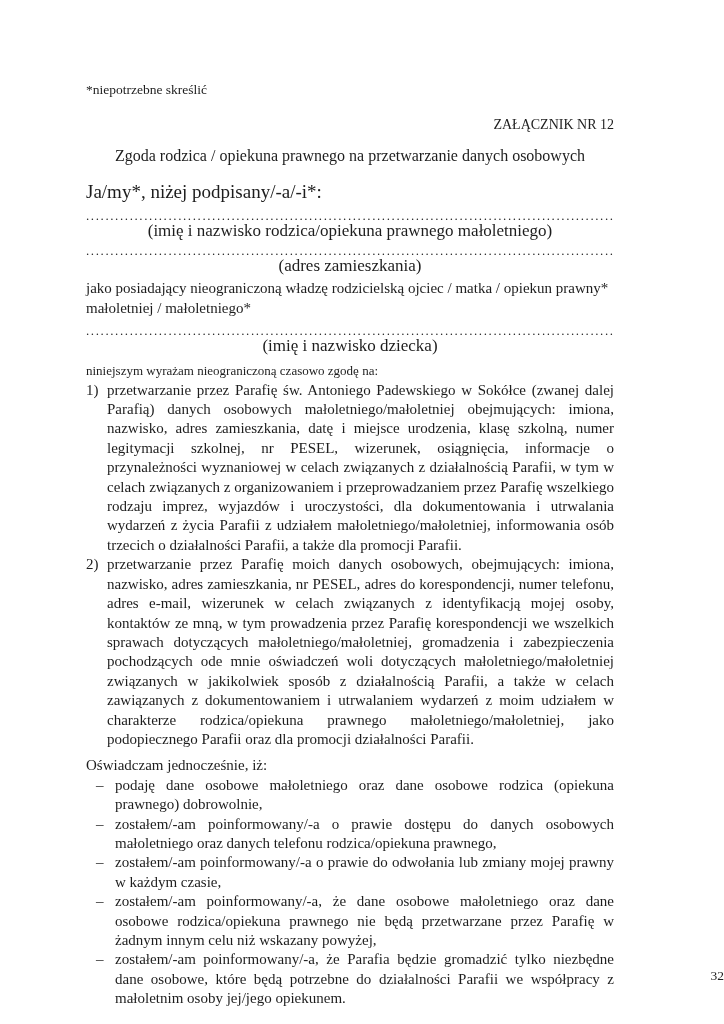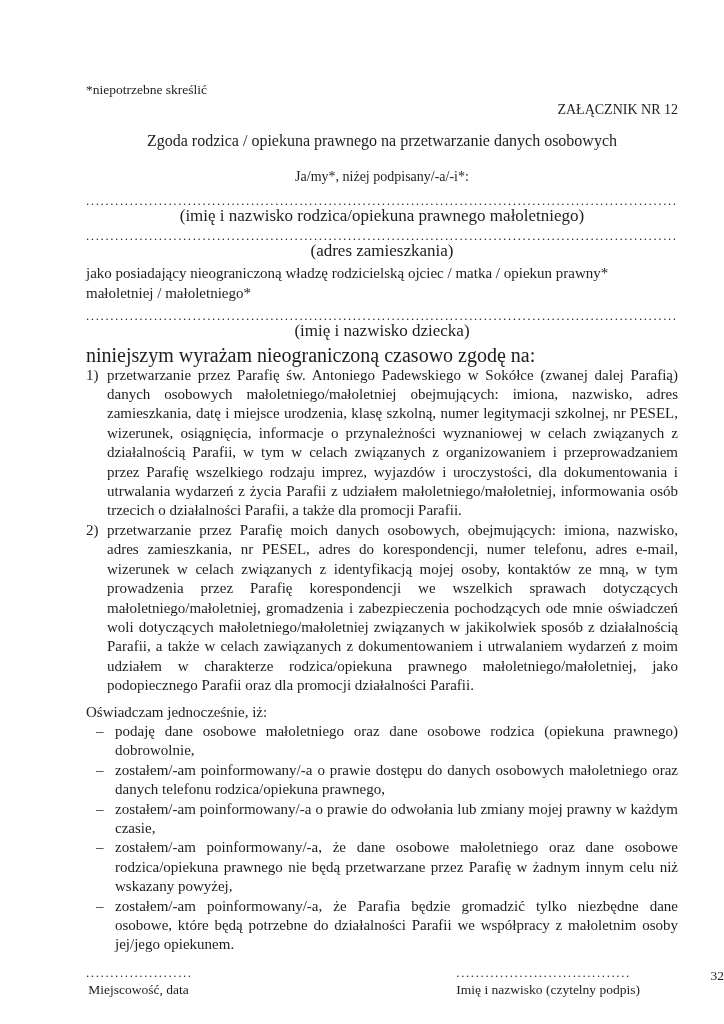--- a/index.html
+++ b/index.html
@@ -16,7 +16,7 @@
   .page {
     box-sizing: border-box;
     width: 724px; height: 1024px;
-    padding: 82px 46px 0 86px;
+    padding: 82px 110px 0 86px;
     position: relative;
   }
   .footnote {

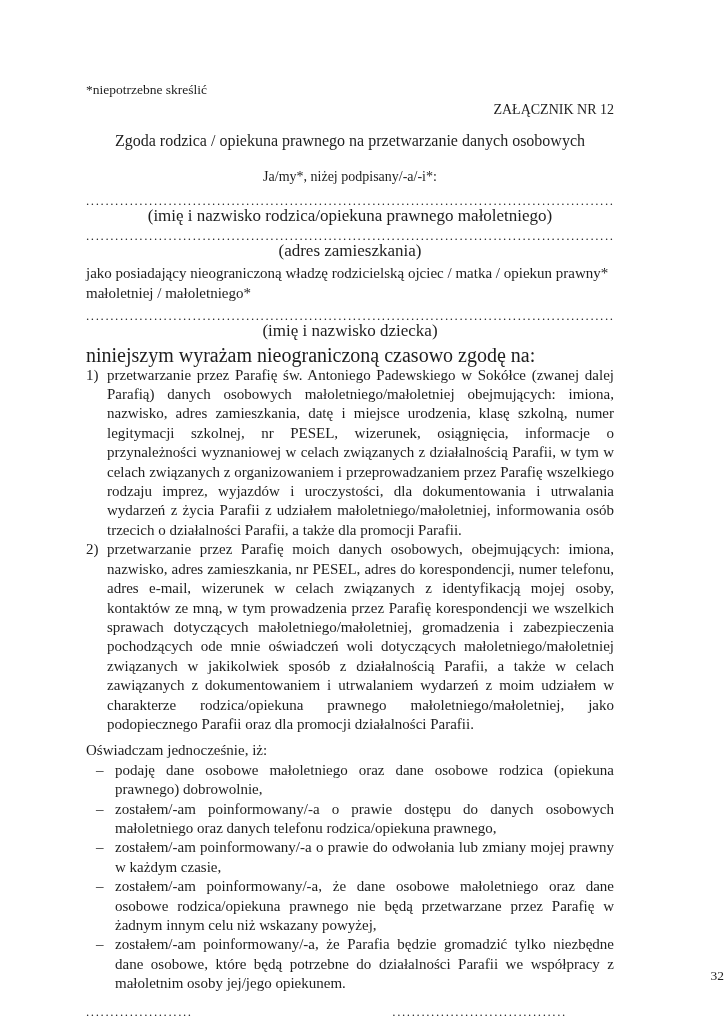--- a/index.html
+++ b/index.html
@@ -27,7 +27,7 @@
     text-align: right;
     font-size: 14px;
     line-height: 16px;
-    margin-top: 4px;
+    margin-top: 19px;
   }
   .doc-title {
     text-align: center;

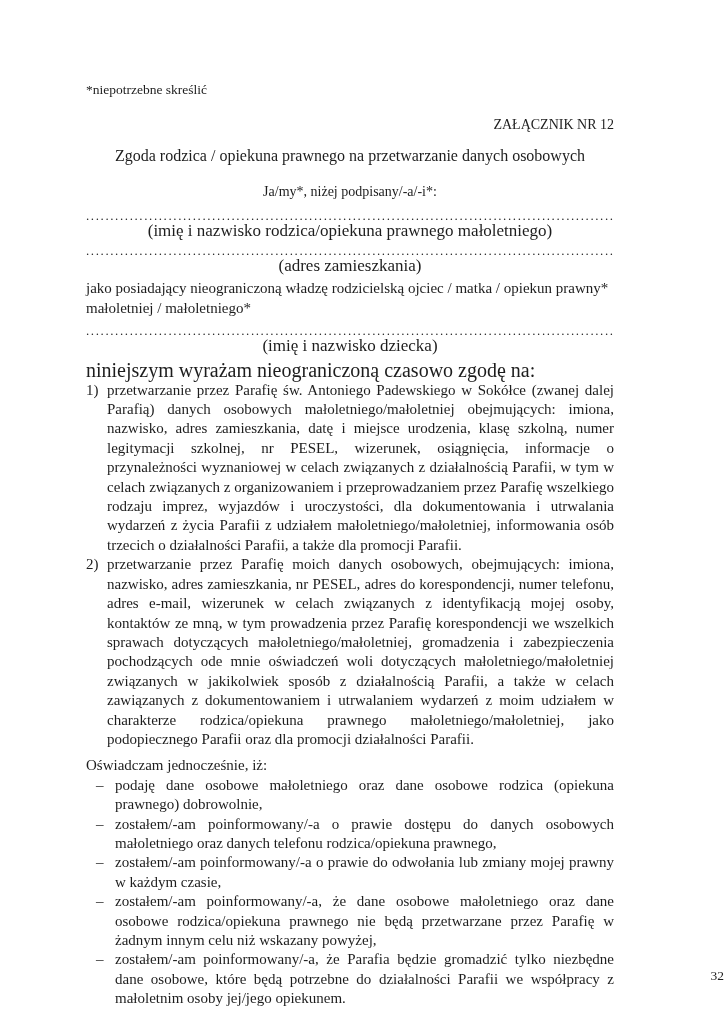--- a/index.html
+++ b/index.html
@@ -37,10 +37,9 @@
     margin-top: 13px;
   }
   .intro {
-    font-size: 14px;
+    font-size: 19px;
     line-height: 19.4px;
     margin-top: 17px;
-    text-align: center;
   }
   .dotline {
     font-size: 13px;

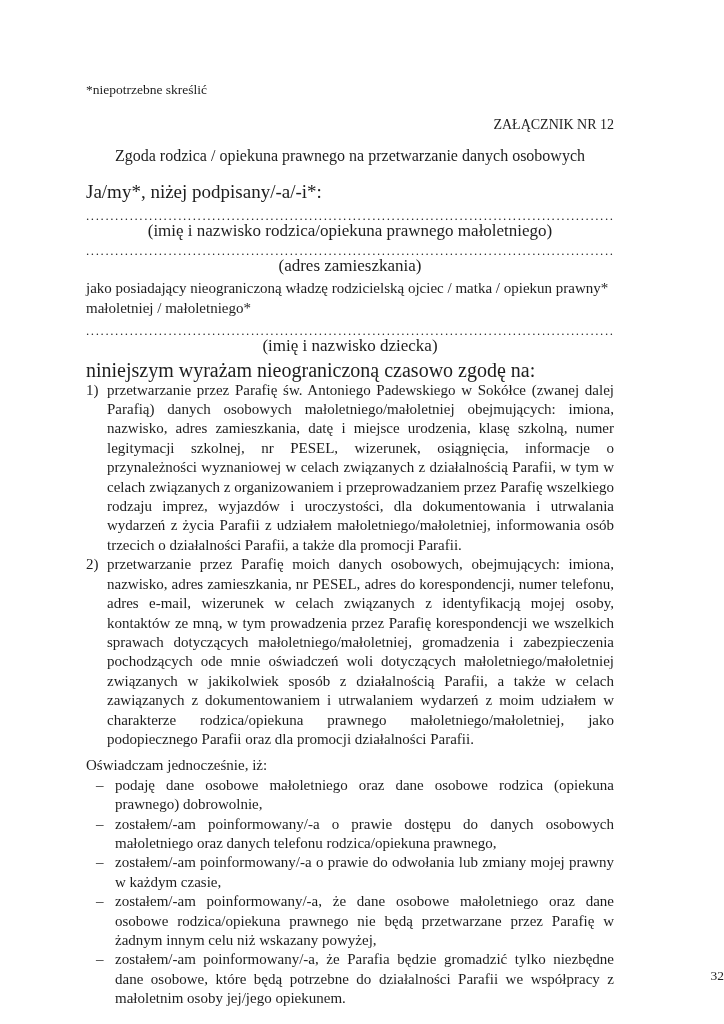--- a/index.html
+++ b/index.html
@@ -64,7 +64,7 @@
   }
   .fieldgroup-tight .dotline { margin-top: 8px; }
   .consent-intro {
-    font-size: 20px;
+    font-size: 13px;
     line-height: 19.4px;
     margin-top: 8px;
   }

